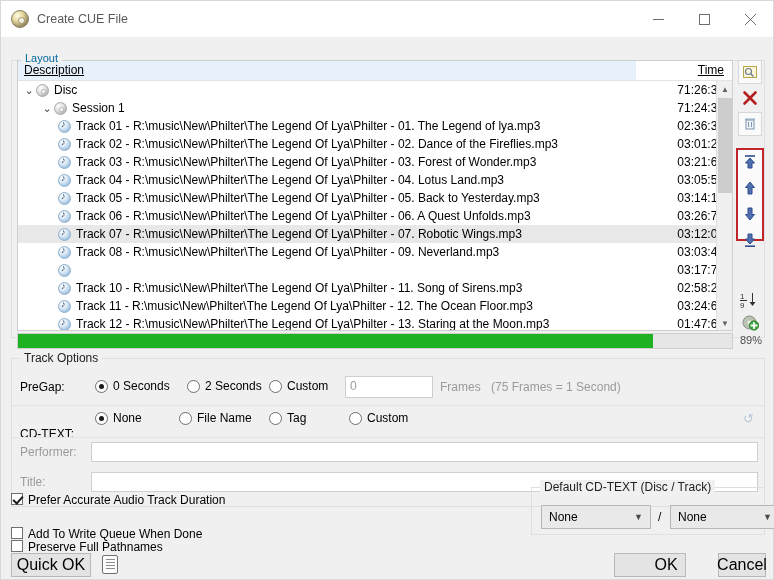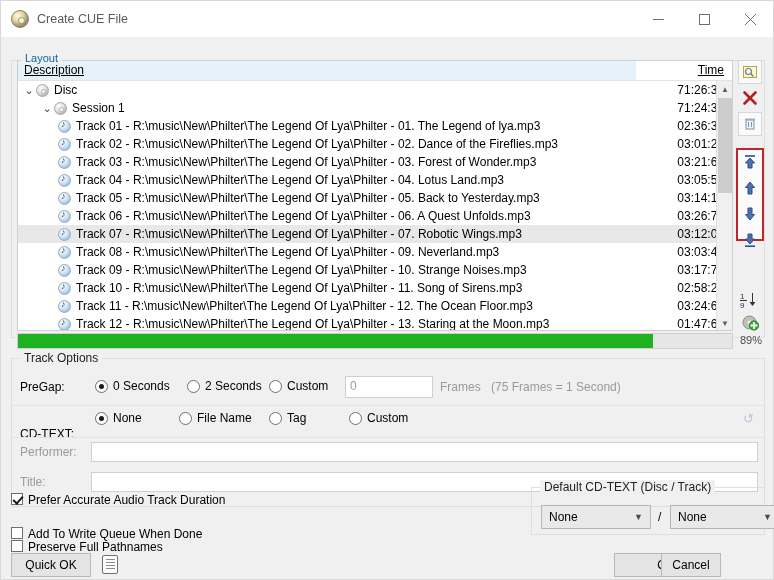--- a/index.html
+++ b/index.html
@@ -255,7 +255,6 @@
         <div class="row">
           <div class="desc indent2">
             <span class="audio-ico"></span>
-            <span>Track 09 - R:\music\New\Philter\The Legend Of Lya\Philter - 10. Strange Noises.mp3</span>
           </div>
           <div class="time">03:17:73</div>
         </div>

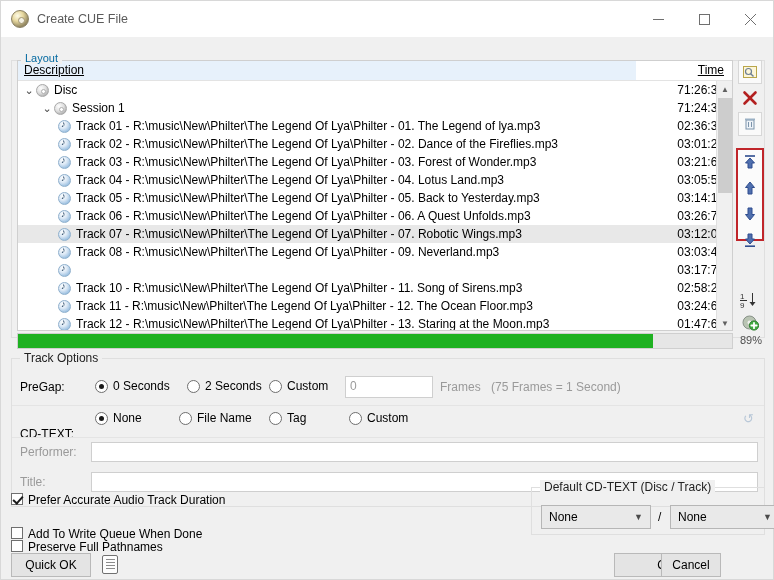--- a/index.html
+++ b/index.html
@@ -135,7 +135,7 @@
 
   
   .btn { position:absolute; background:#e4e4e4; border:1px solid #b9b9b9;
-         font-size:12px; display:flex; align-items:center; justify-content:center; }
+         font-size:16px; display:flex; align-items:center; justify-content:center; }
   .note-ico { position:absolute; left:101px; top:554px; width:16px; height:19px;
               border:1px solid #707070; background:#fdfdfd; border-radius:2px; }
   .note-ico i { position:absolute; left:3px; top:3px; width:9px; height:1px;

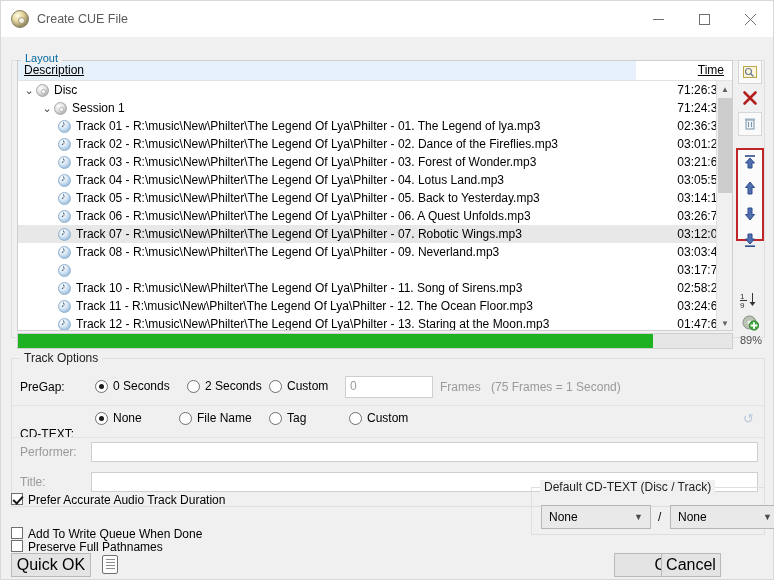--- a/index.html
+++ b/index.html
@@ -444,7 +444,7 @@
     </div>
 
   <div class="btn" style="left:613px; top:552px; width:72px; height:24px;padding-left:32px;">OK</div>
-  <div class="btn" style="left:660px; top:552px; width:60px; height:24px;">Cancel</div>
+  <div class="btn" style="left:717px; top:552px; width:48px; height:24px;">Cancel</div>
 
 </div>
 

